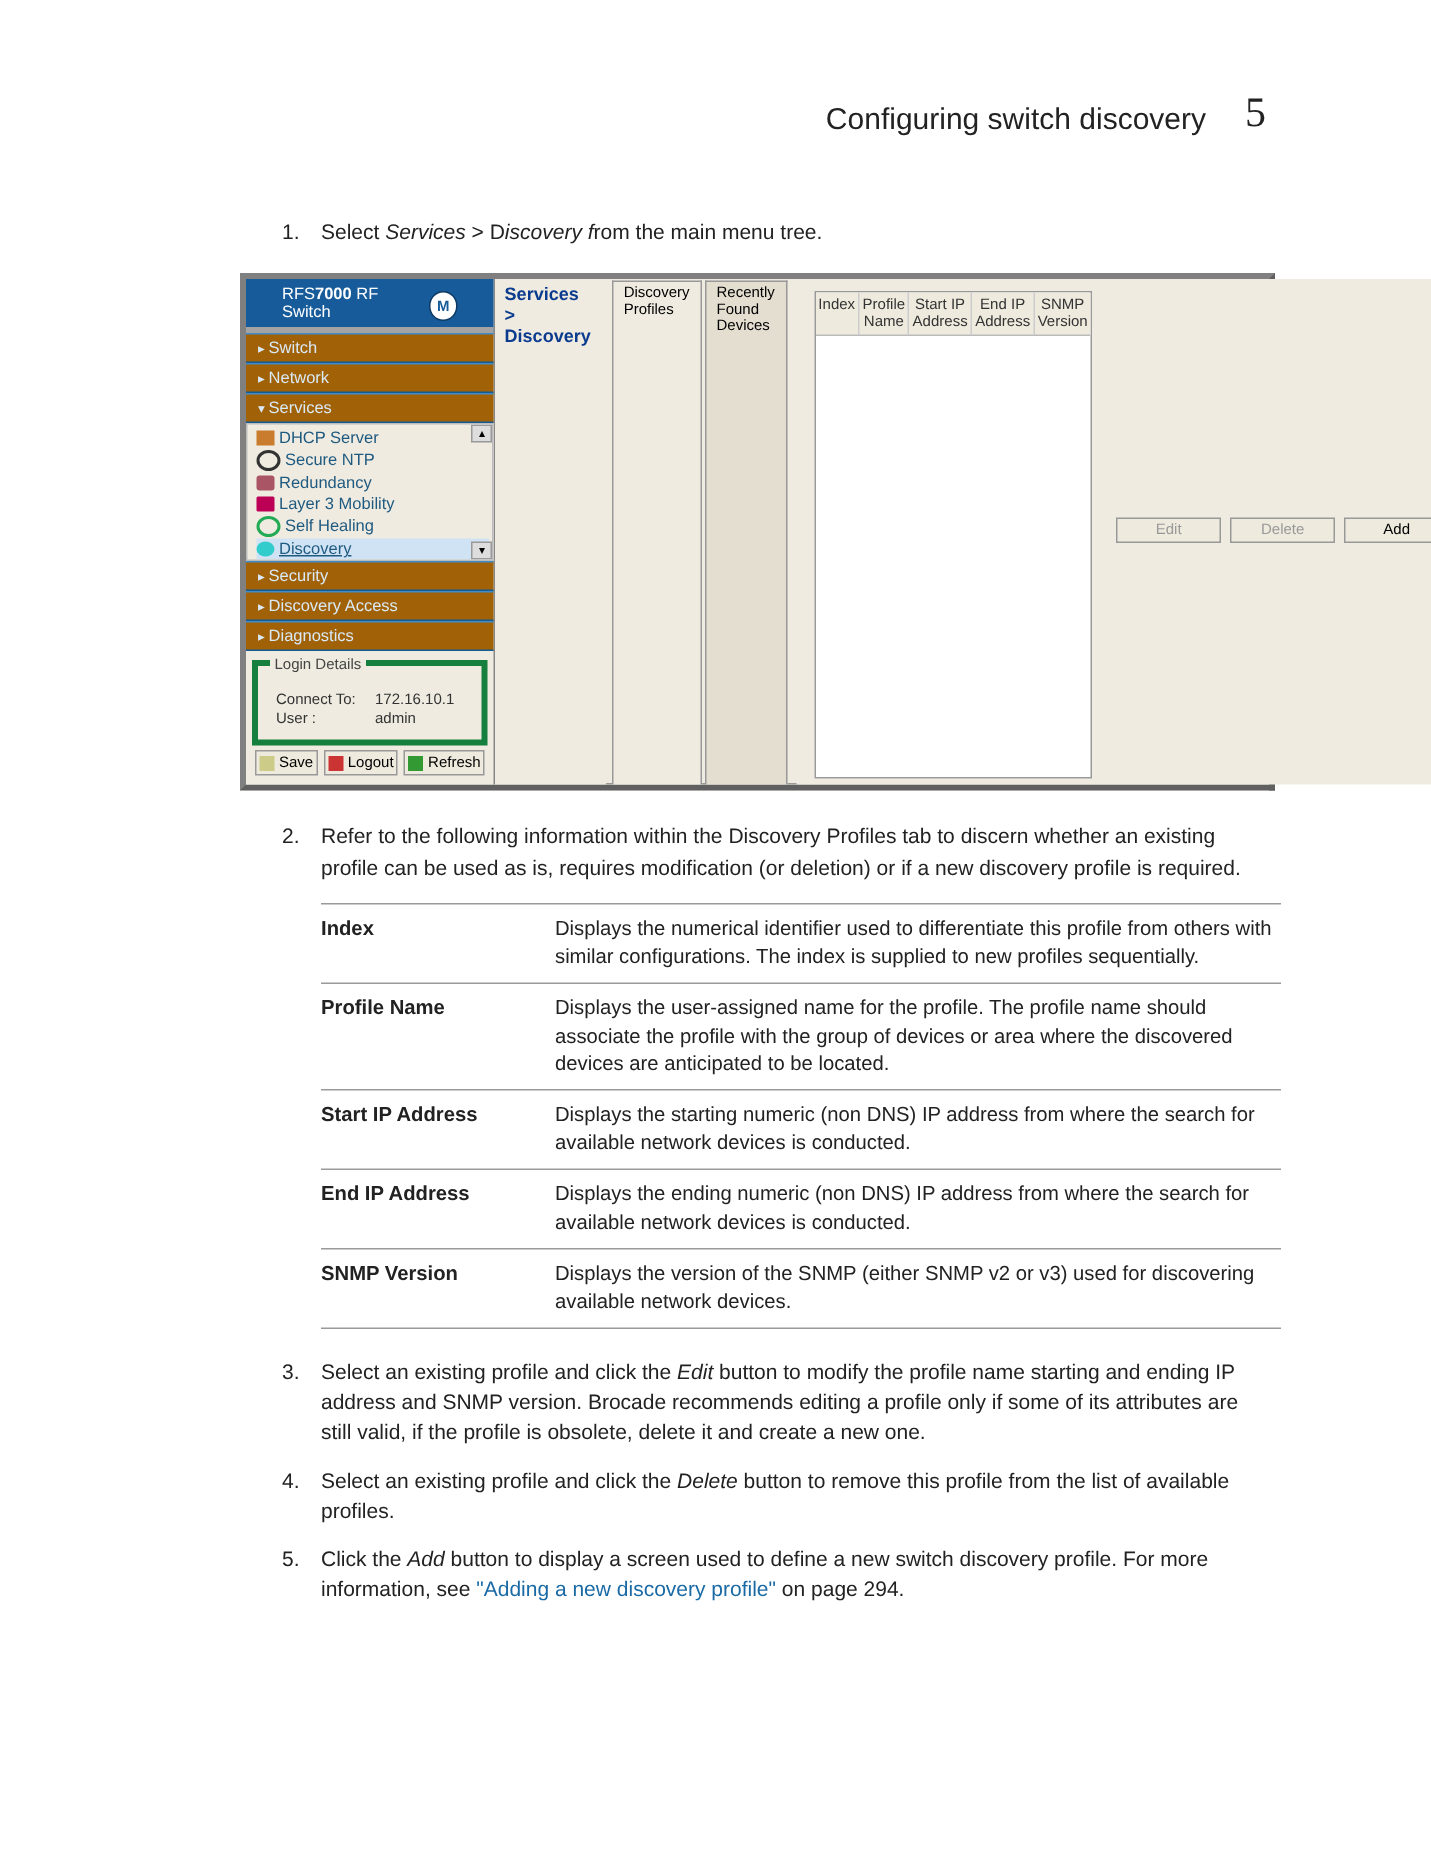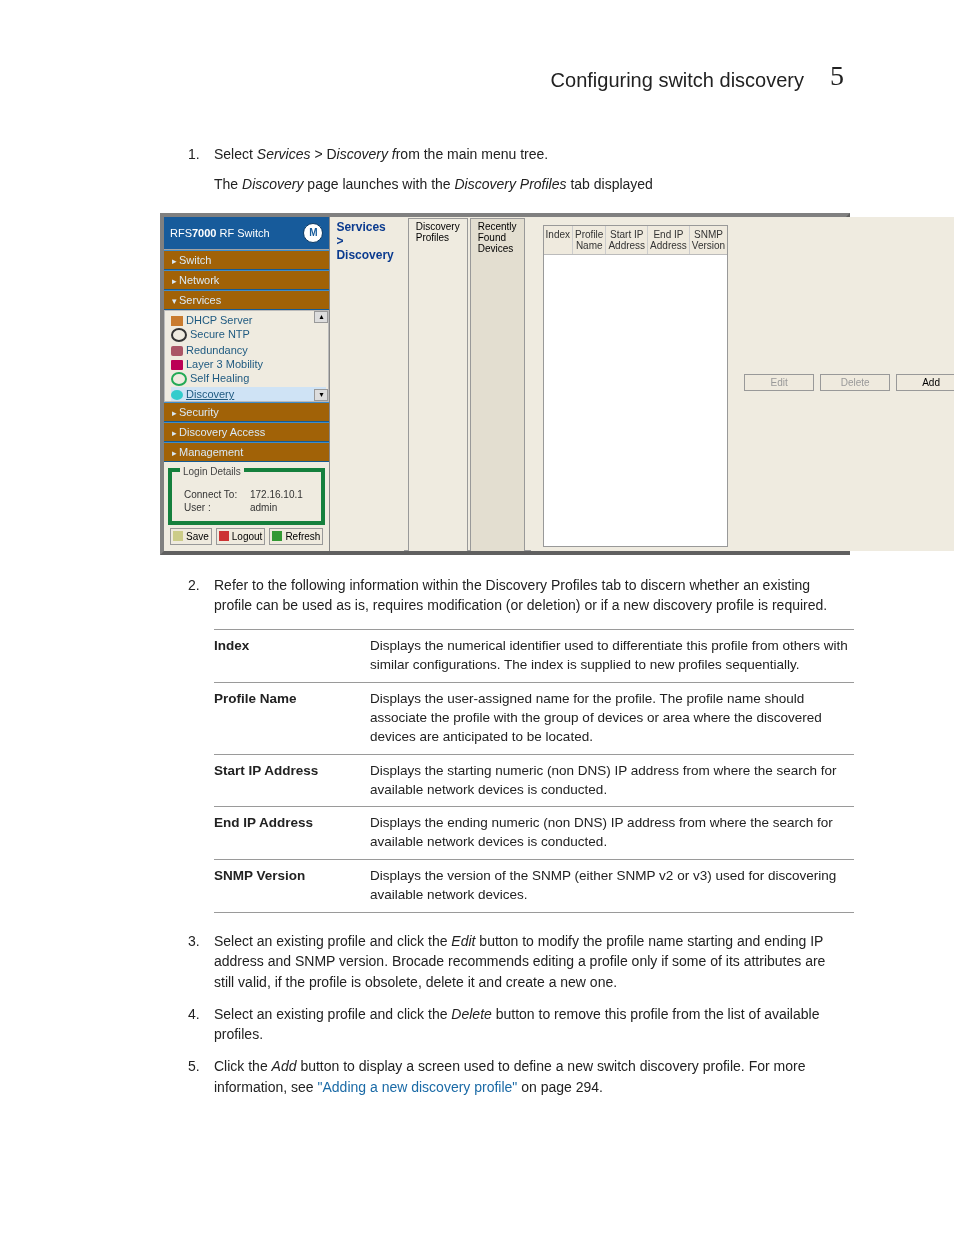--- a/index.html
+++ b/index.html
@@ -261,9 +261,6 @@
     <li>
       <span class="num">1.</span>
       <span>Select </span><span class="italic">Services</span><span> &gt; D</span><span class="italic">iscovery f</span><span>rom the main menu tree.</span>
-      <div class="sub">
-        <span>The </span><span class="italic">Discovery</span><span> page launches with the </span><span class="italic">Discovery Profiles</span><span> tab displayed</span>
-      </div>
     </li>
   </ol>
 

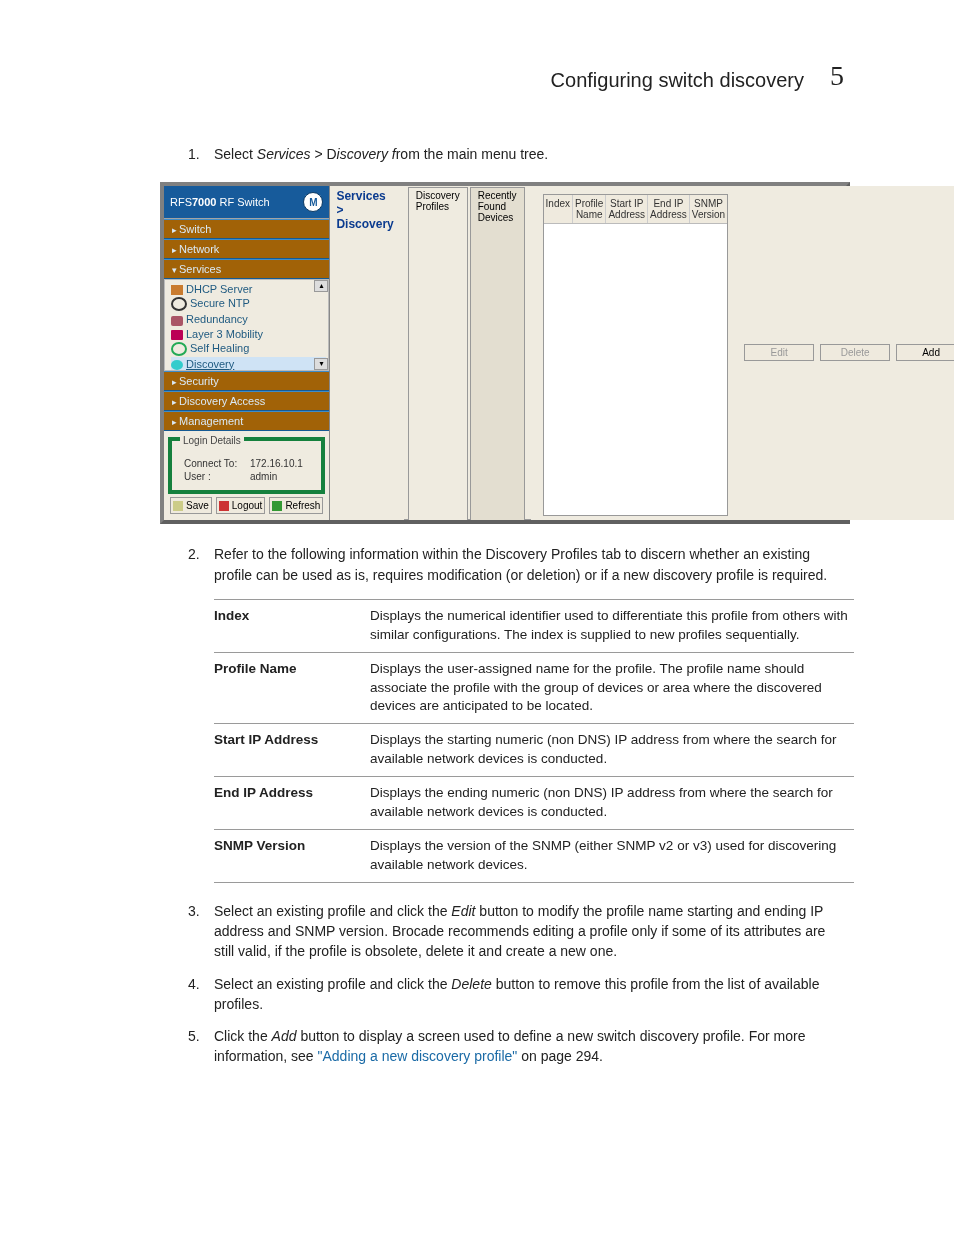--- a/index.html
+++ b/index.html
@@ -65,11 +65,11 @@
   .brand-row {
     background: #175b9b;
     color: #fff;
-    padding: 4px 6px;
+    padding: 4px 24px;
     display: flex;
-    align-items: center;
+    align-items: flex-end;
     justify-content: space-between;
-    border-bottom: 1px solid #a3a3a3;
+    border-bottom: 4px solid #a3a3a3;
     height: 24px;
   }
   .brand-label { font-size: 11px; }

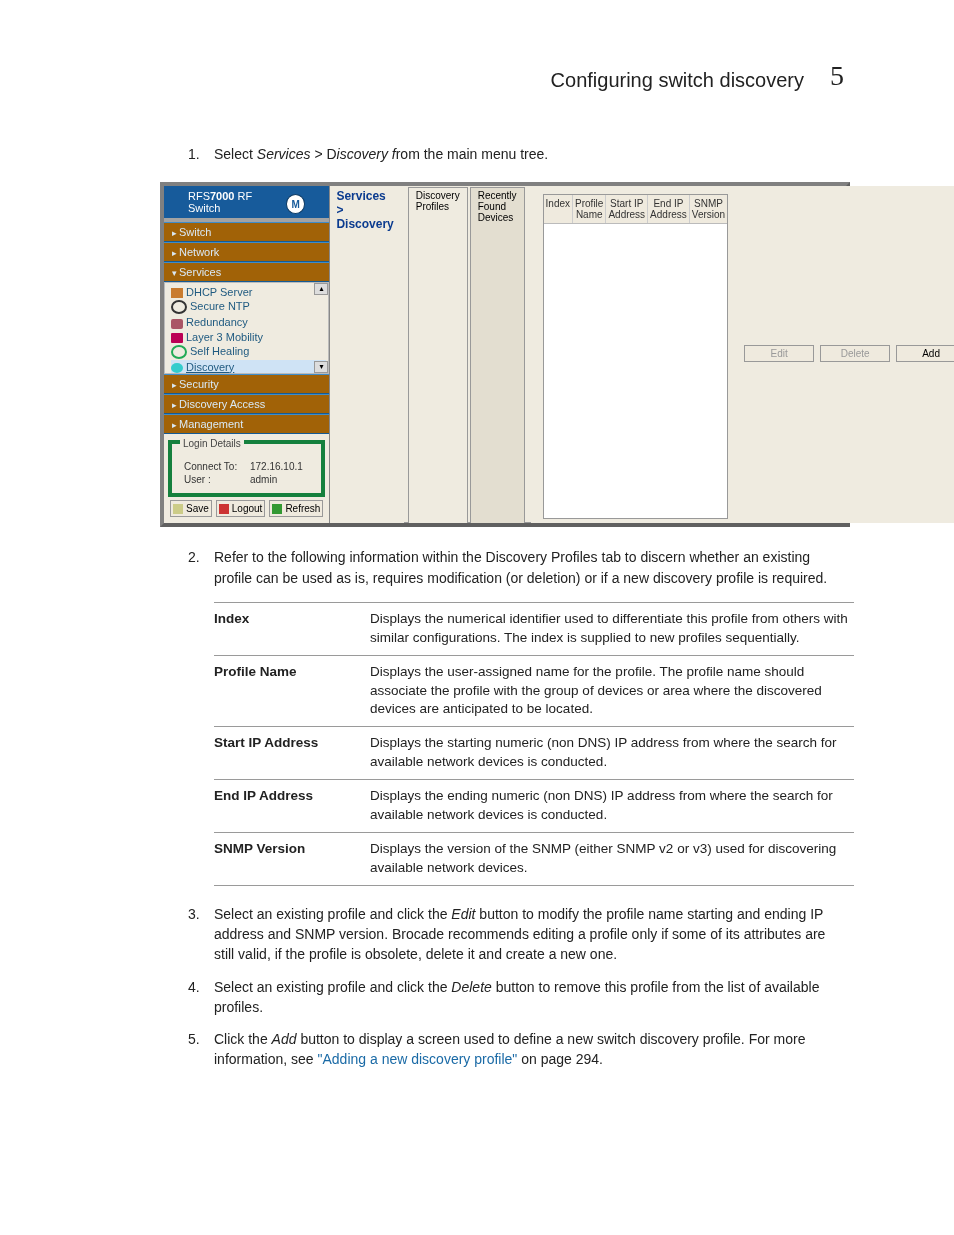--- a/index.html
+++ b/index.html
@@ -291,7 +291,7 @@
 
       <div class="nav-section">Security</div>
       <div class="nav-section">Discovery Access</div>
-      <div class="nav-section">Management</div>
+      <div class="nav-section">Diagnostics</div>
 
       <div class="panel-box">
         <span class="title">Login Details</span>

